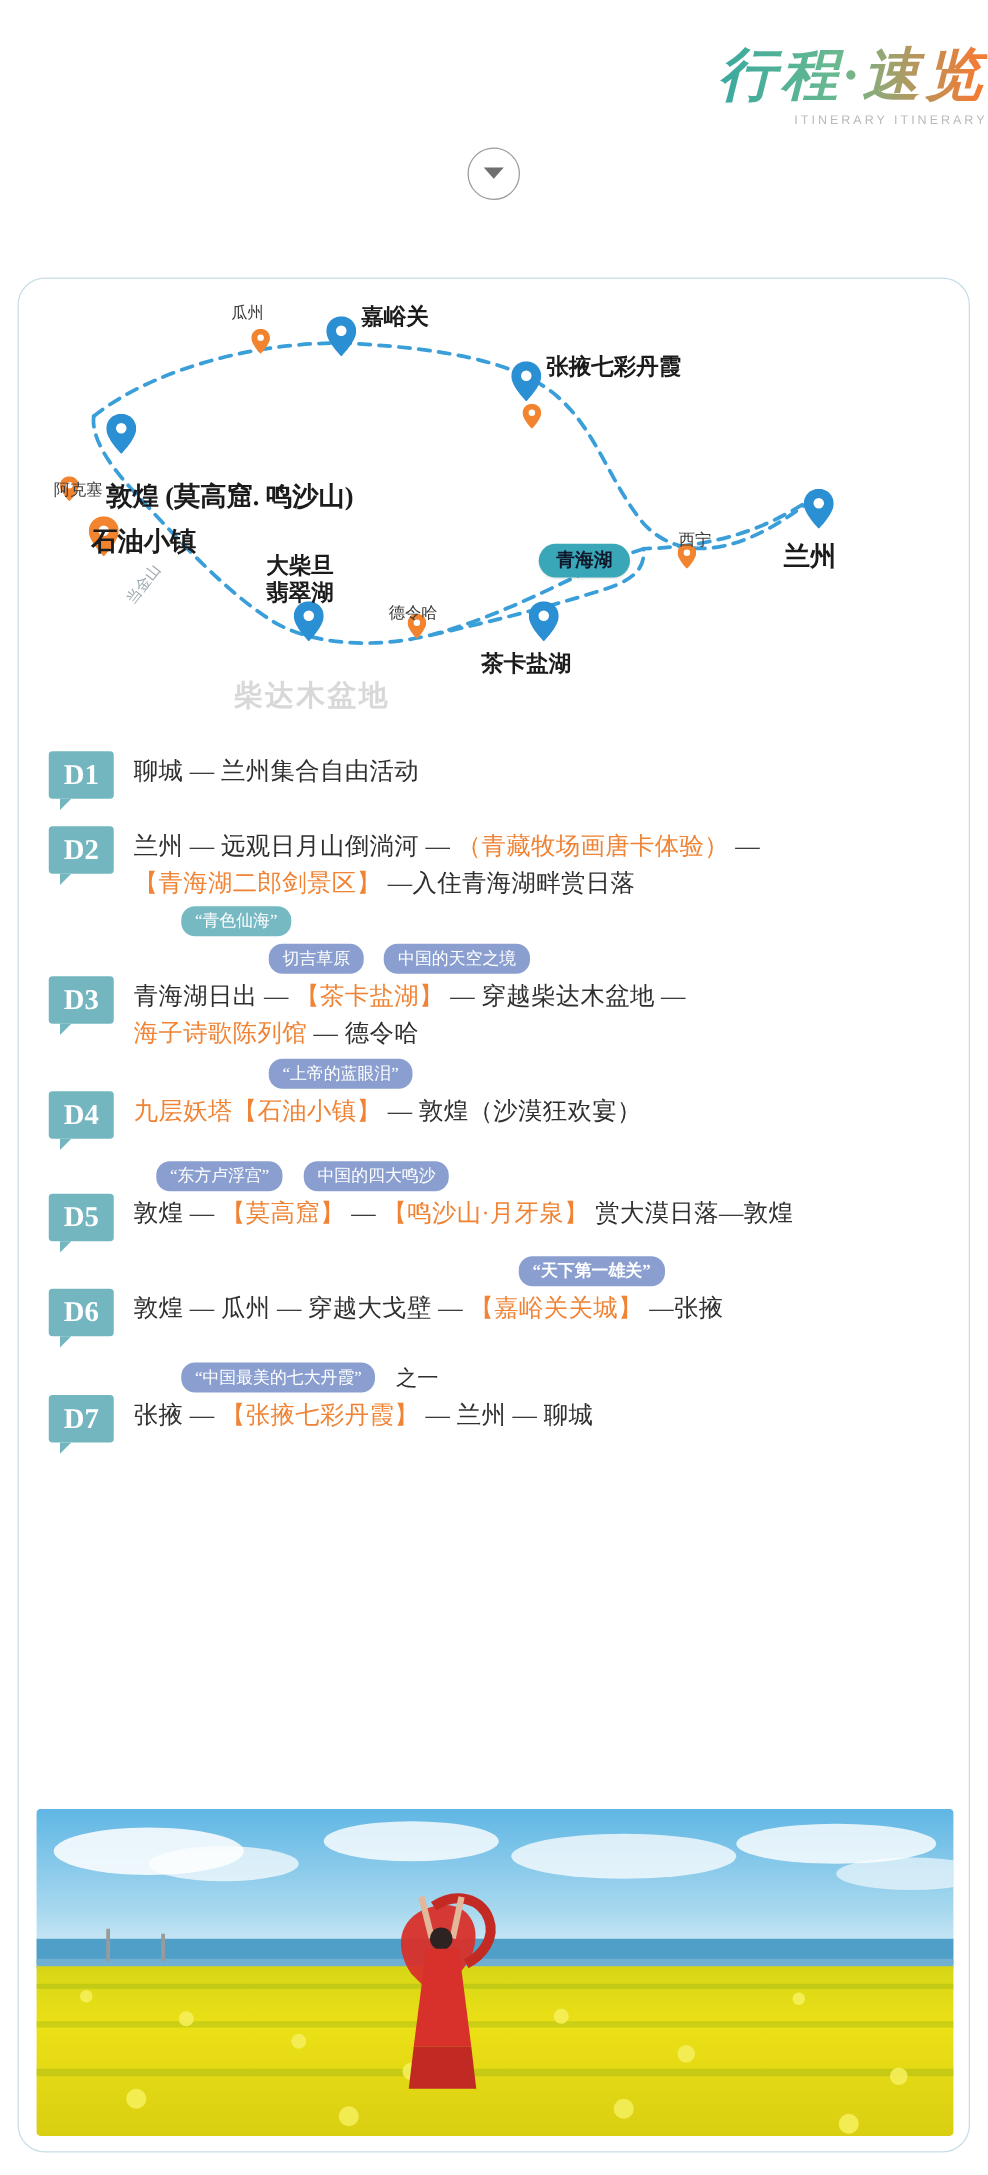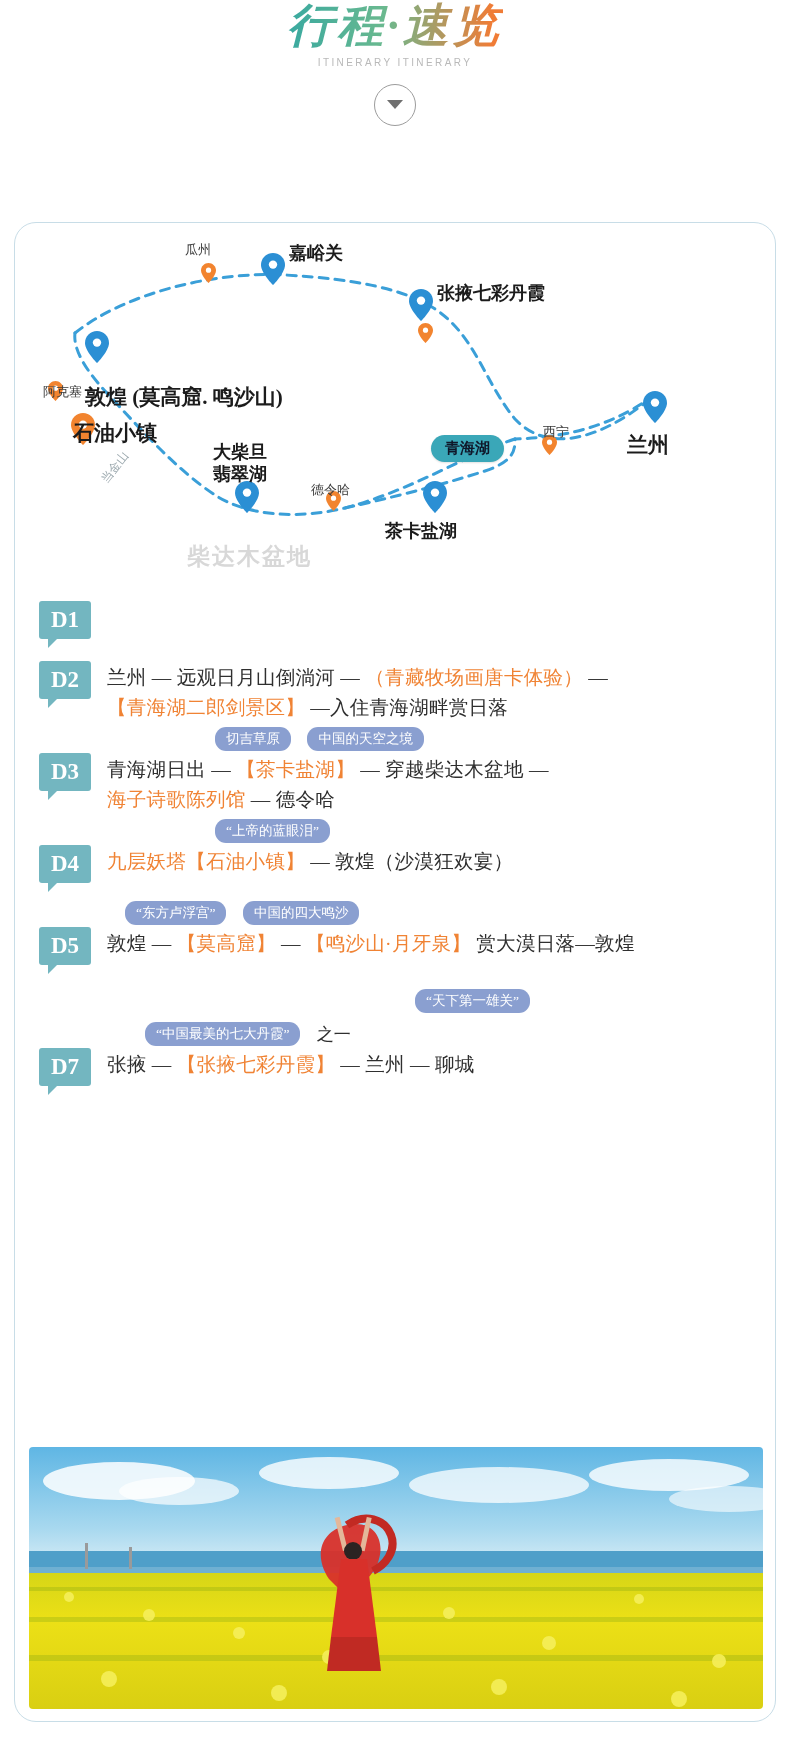--- a/index.html
+++ b/index.html
@@ -15,7 +15,7 @@
   }
 
   
-  .header { text-align: center; }
+  .header { padding-top: 34px; text-align: right; }
   .title-main {
     font-family: "Liberation Serif", serif;
     font-size: 46px;

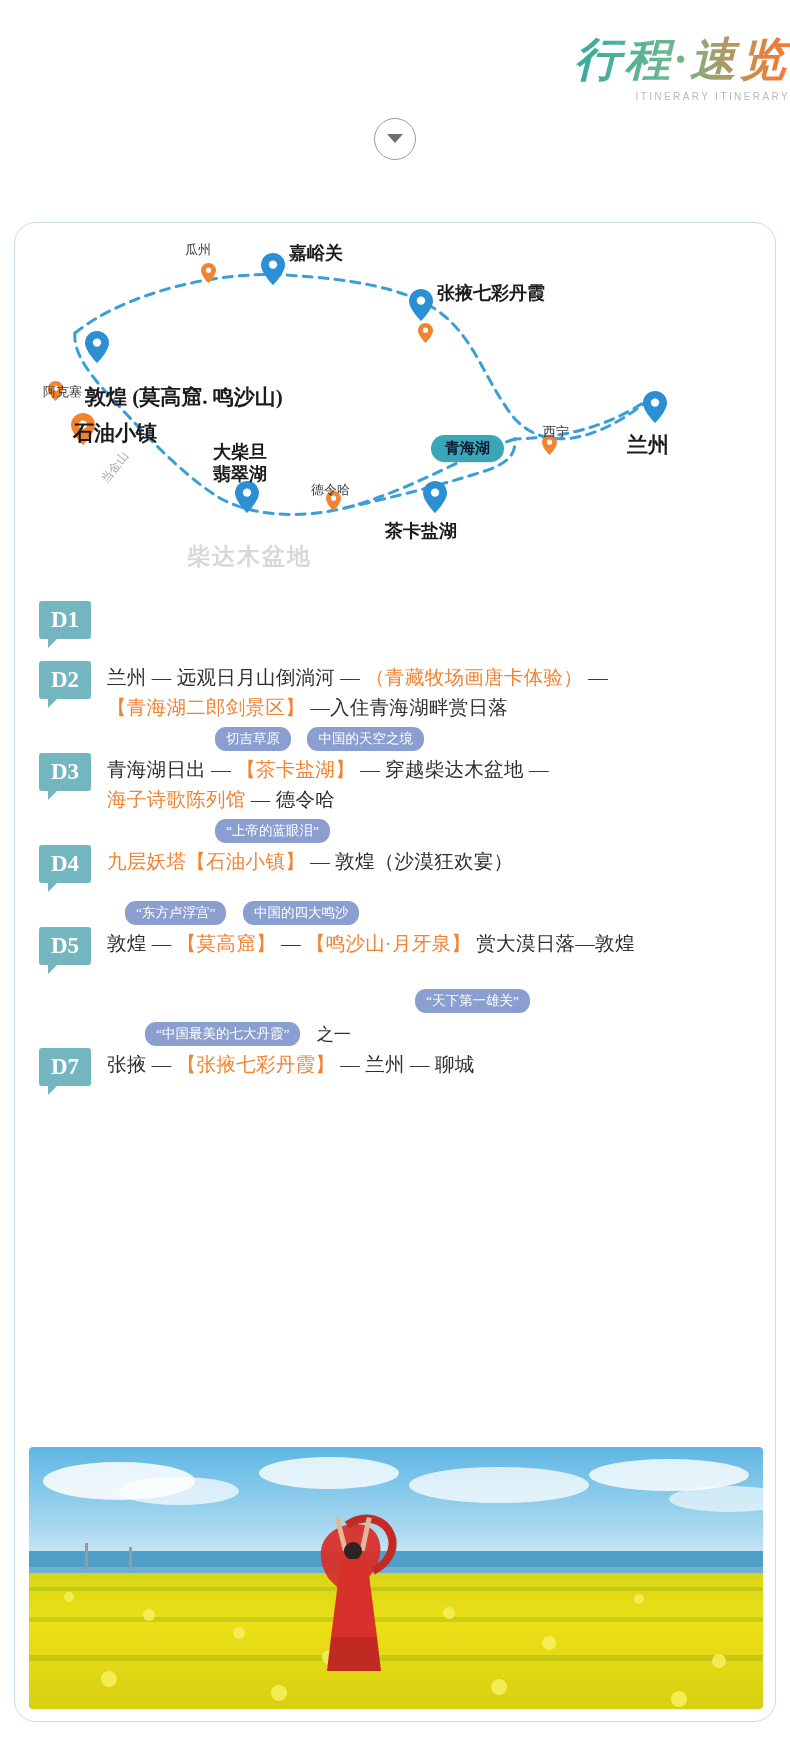--- a/index.html
+++ b/index.html
@@ -311,6 +311,11 @@
 
     <div class="day-row">
       <div class="day-tag">D1</div>
+      <div class="day-body">
+        <div class="day-line">
+          <span>聊城 — 兰州集合自由活动</span>
+        </div>
+      </div>
     </div>
 
     <div class="day-row" style="margin-top:8px;">

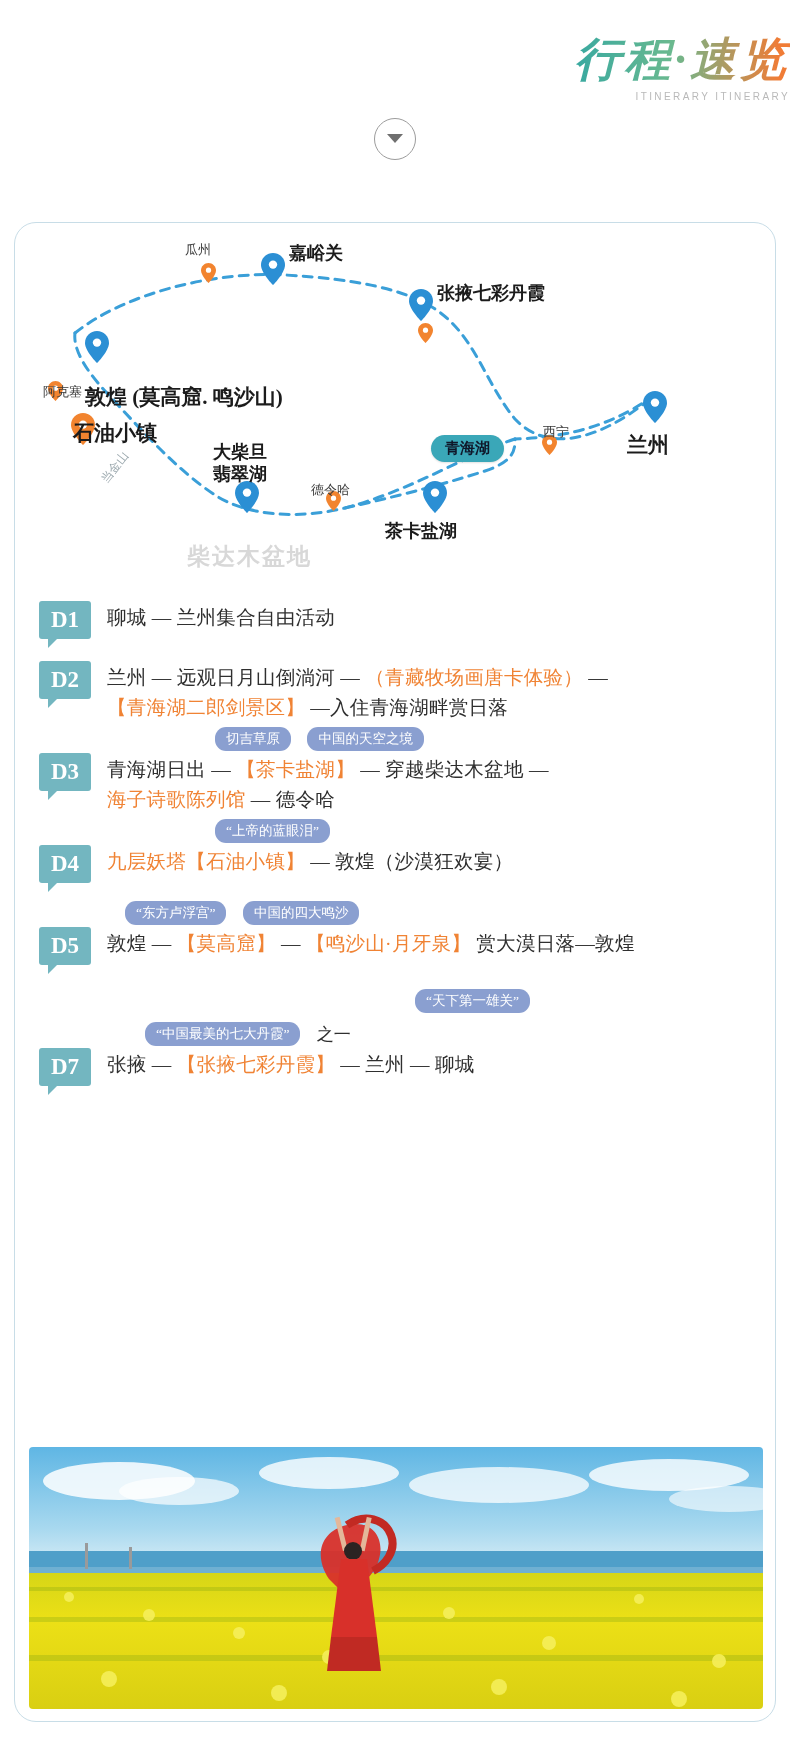--- a/index.html
+++ b/index.html
@@ -328,6 +328,9 @@
           <span class="or">【青海湖二郎剑景区】</span><span> —入住青海湖畔赏日落</span>
         </div>
       </div>
+    </div>
+    <div class="badge-row indent2" style="margin-top:4px;">
+      <span class="badge teal">“青色仙海”</span>
     </div>
 
     <div class="badge-row indent3" style="margin-top:6px;">

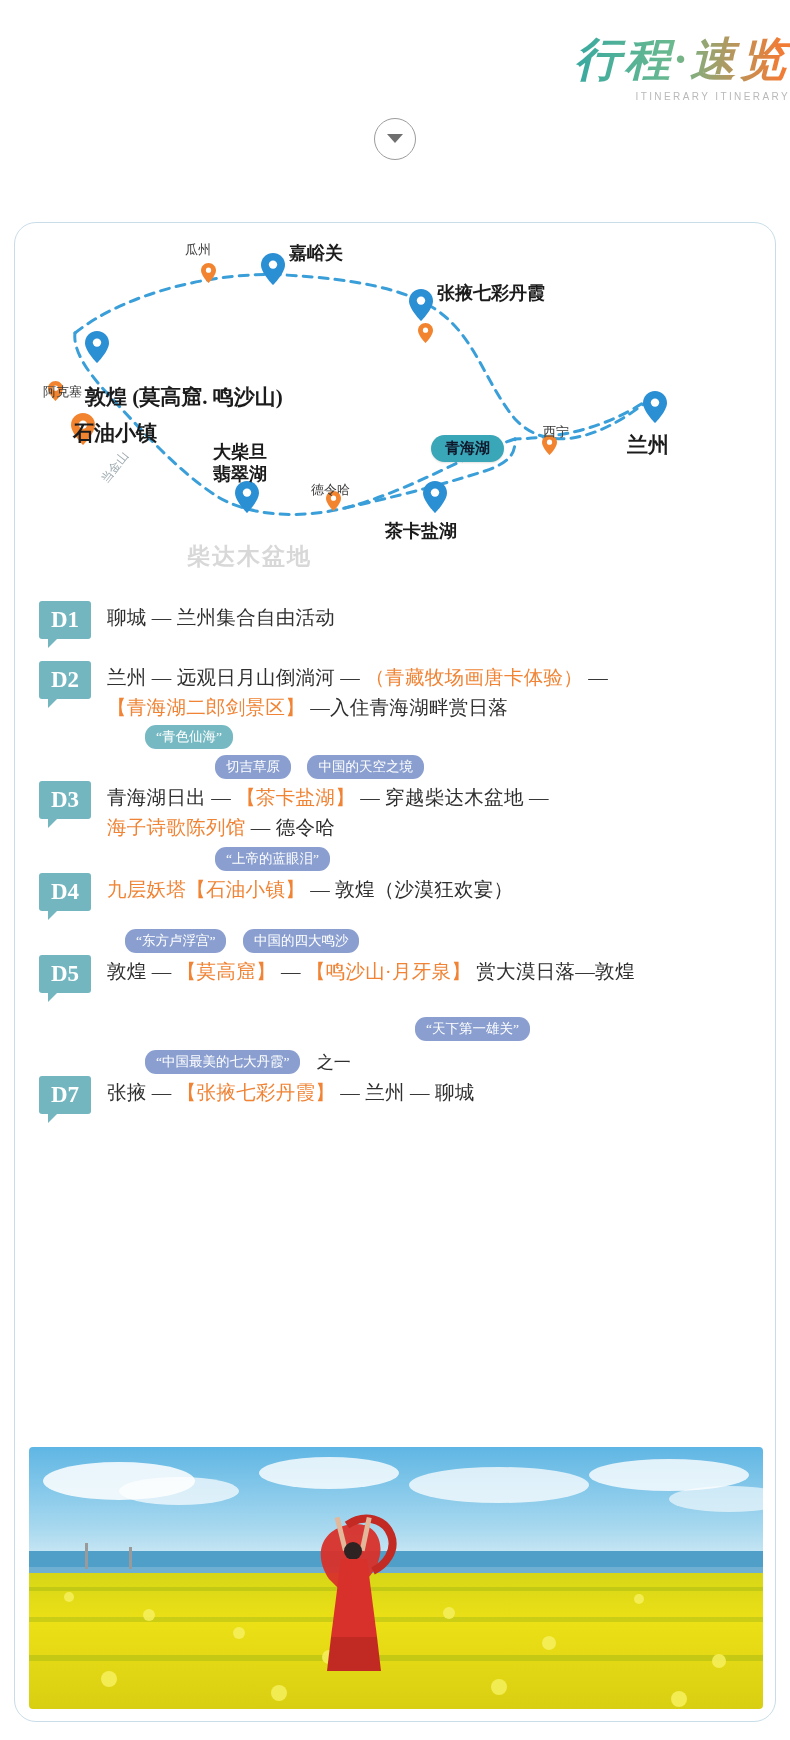--- a/index.html
+++ b/index.html
@@ -374,7 +374,7 @@
       </div>
     </div>
 
-    <div class="badge-row indent5" style="margin-top:12px;">
+    <div class="badge-row indent5" style="margin-top:0;font-weight:bold;">
       <span class="badge">“天下第一雄关”</span>
     </div>
 

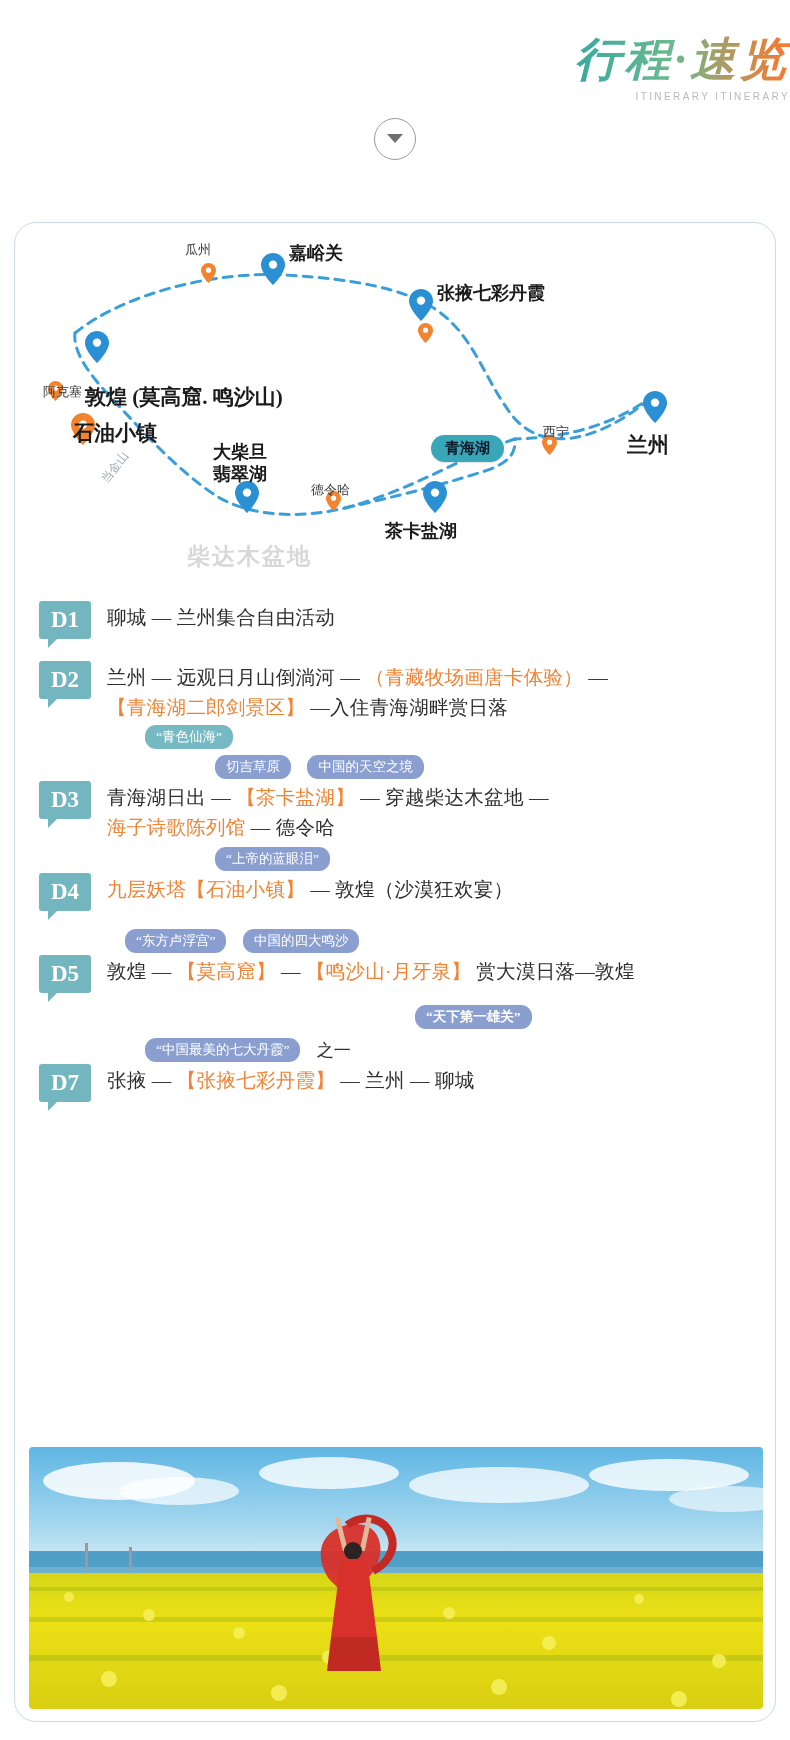--- a/index.html
+++ b/index.html
@@ -376,6 +376,14 @@
 
     <div class="badge-row indent5" style="margin-top:0;font-weight:bold;">
       <span class="badge">“天下第一雄关”</span>
+    </div>
+    <div class="day-row">
+      <div class="day-tag">D6</div>
+      <div class="day-body">
+        <div class="day-line">
+          <span>敦煌 — 瓜州 — 穿越大戈壁 — </span><span class="or">【嘉峪关关城】</span><span> —张掖</span>
+        </div>
+      </div>
     </div>
 
     <div class="badge-row indent2" style="margin-top:8px;">

